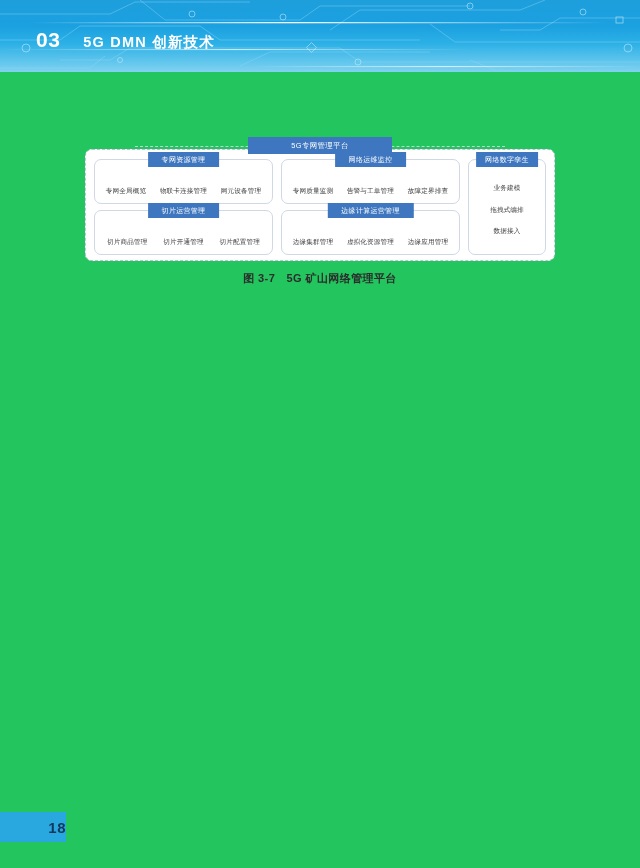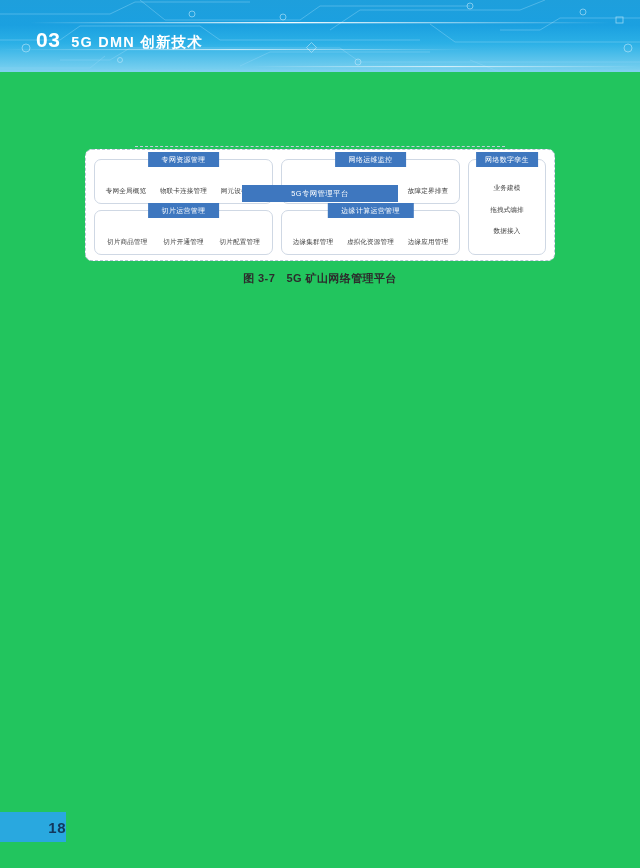--- a/index.html
+++ b/index.html
@@ -50,6 +50,7 @@
     color: #ffffff;
     letter-spacing: 1.2px;
     line-height: 1;
+    margin-left: 12px;
   }
 
   

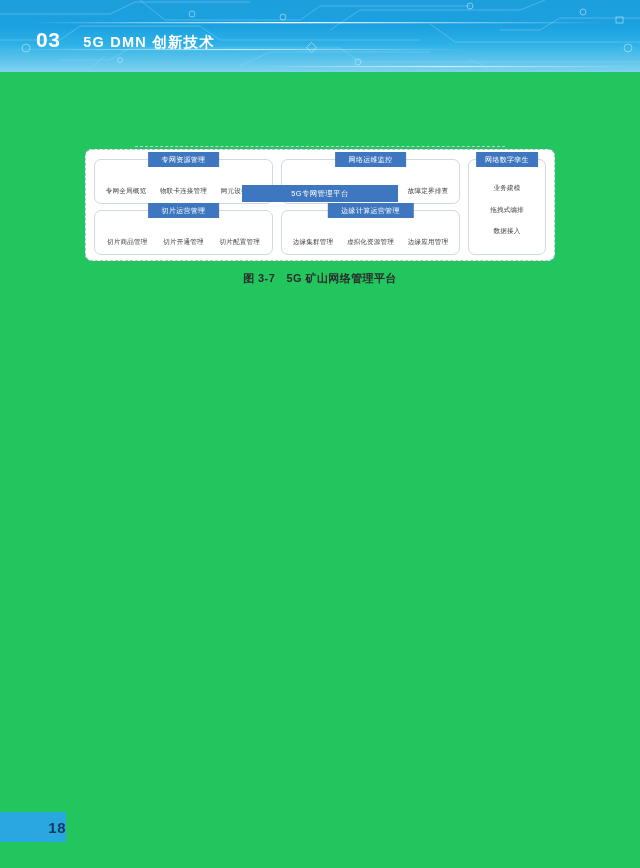--- a/index.html
+++ b/index.html
@@ -89,7 +89,7 @@
     left: 50%;
     transform: translateX(-50%);
     top: 0px;
-    width: 156px;
+    width: 144px;
     height: 17px;
     background: #3e77bf;
     color: #ffffff;
@@ -99,7 +99,6 @@
     justify-content: center;
     letter-spacing: 0.4px;
     z-index: 5;
-    margin-top: 48px;
   }
   .connector-line {
     position: absolute;

